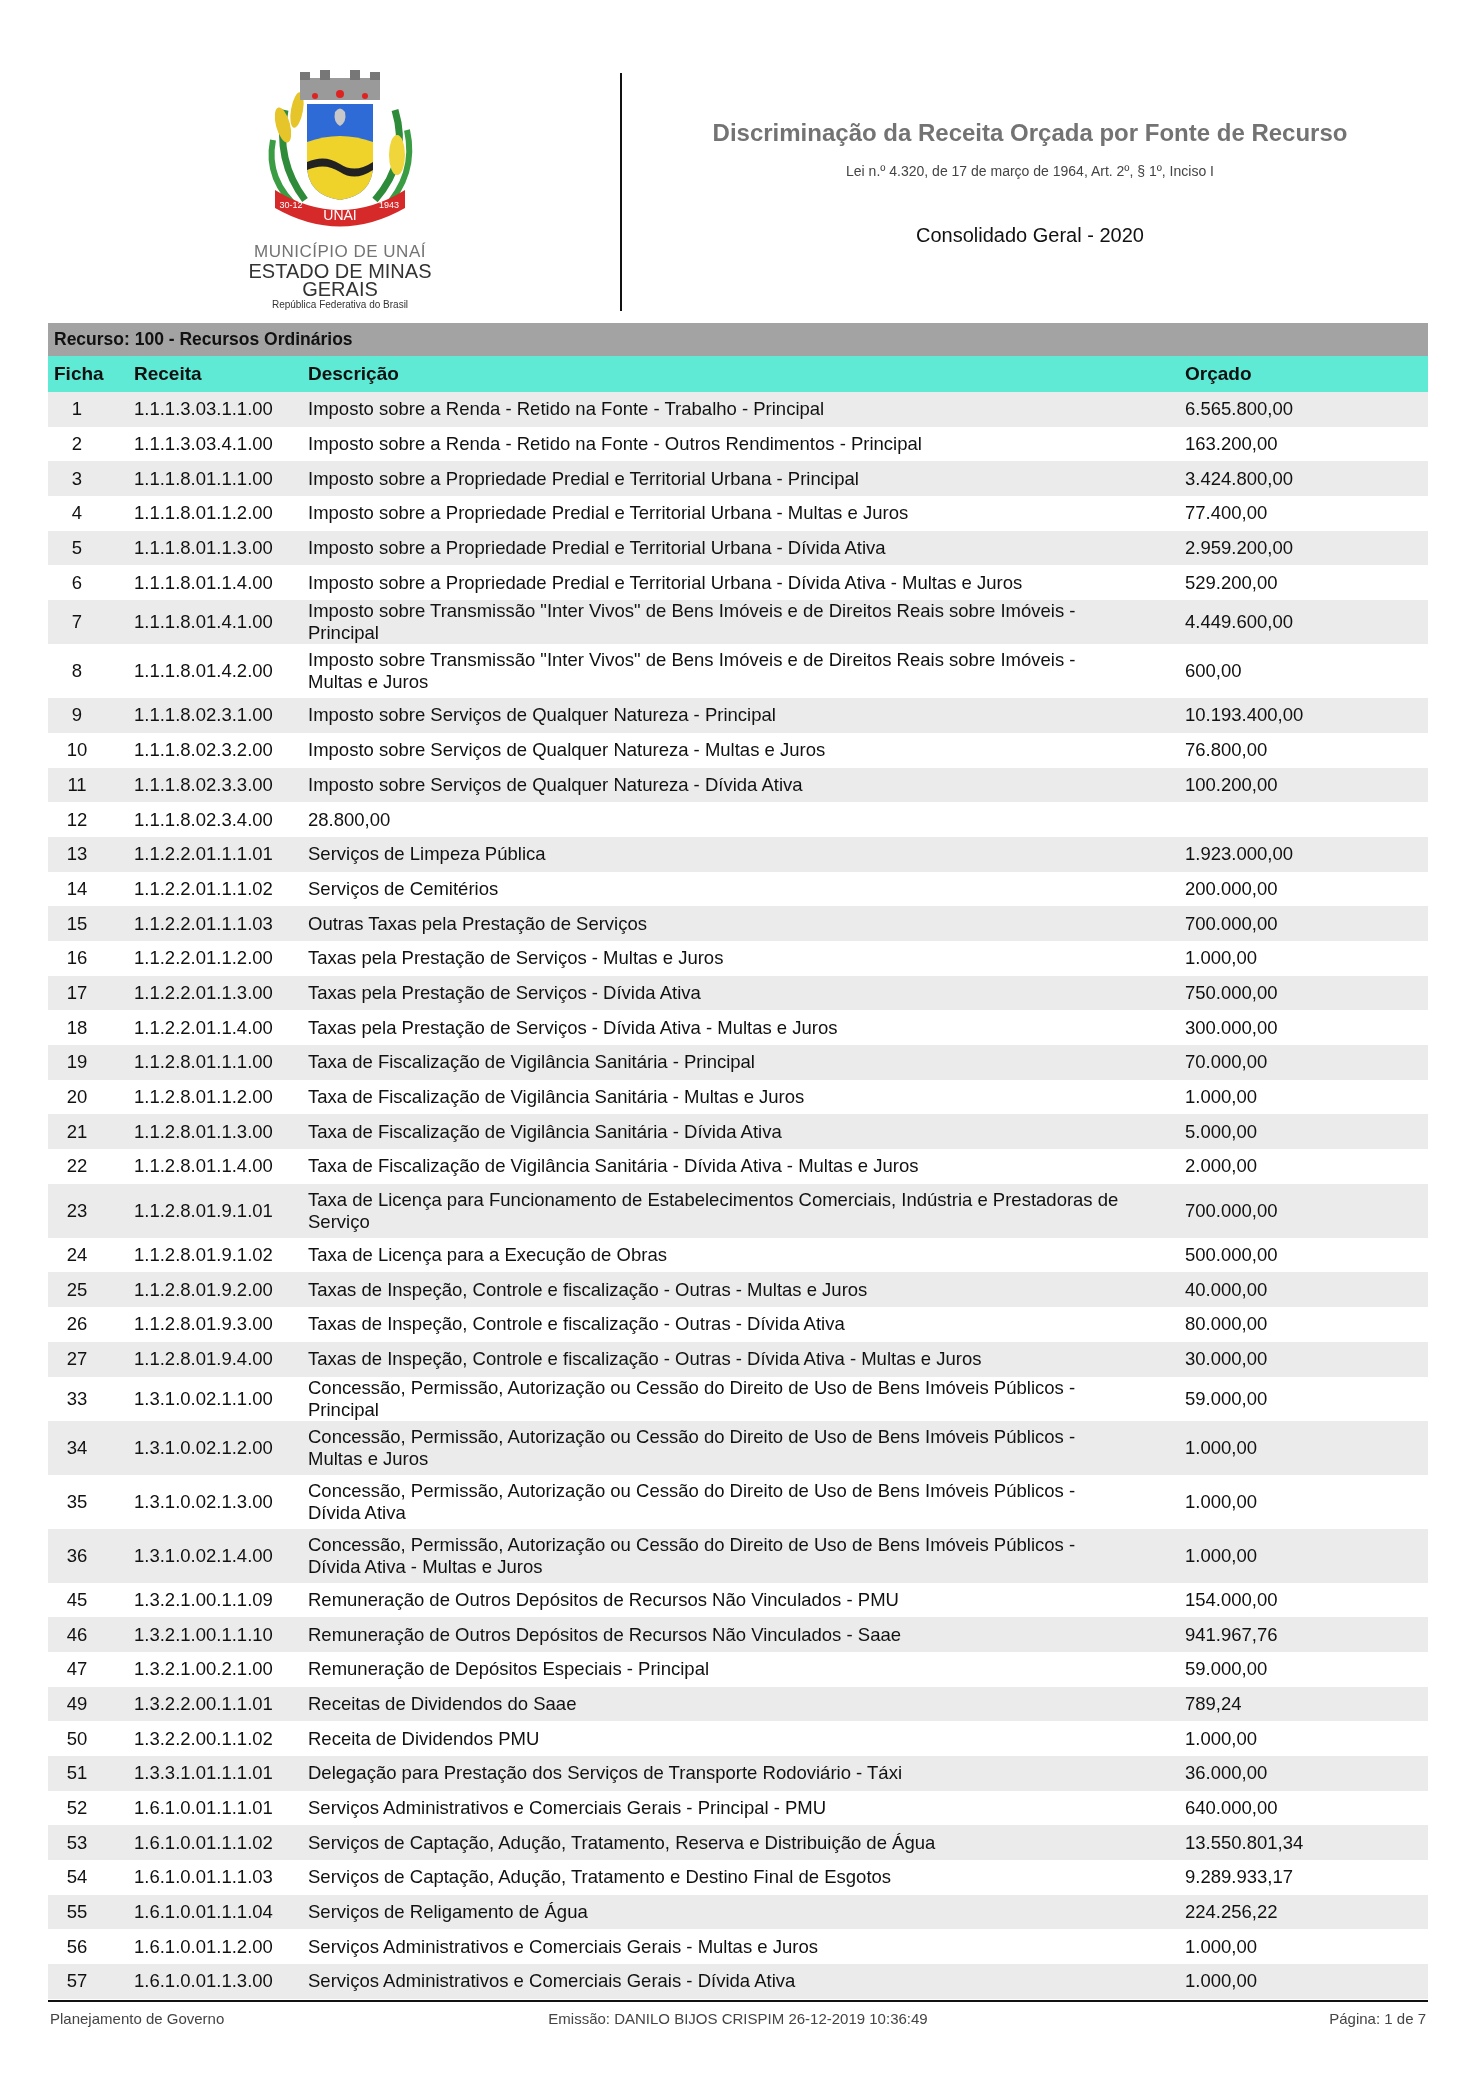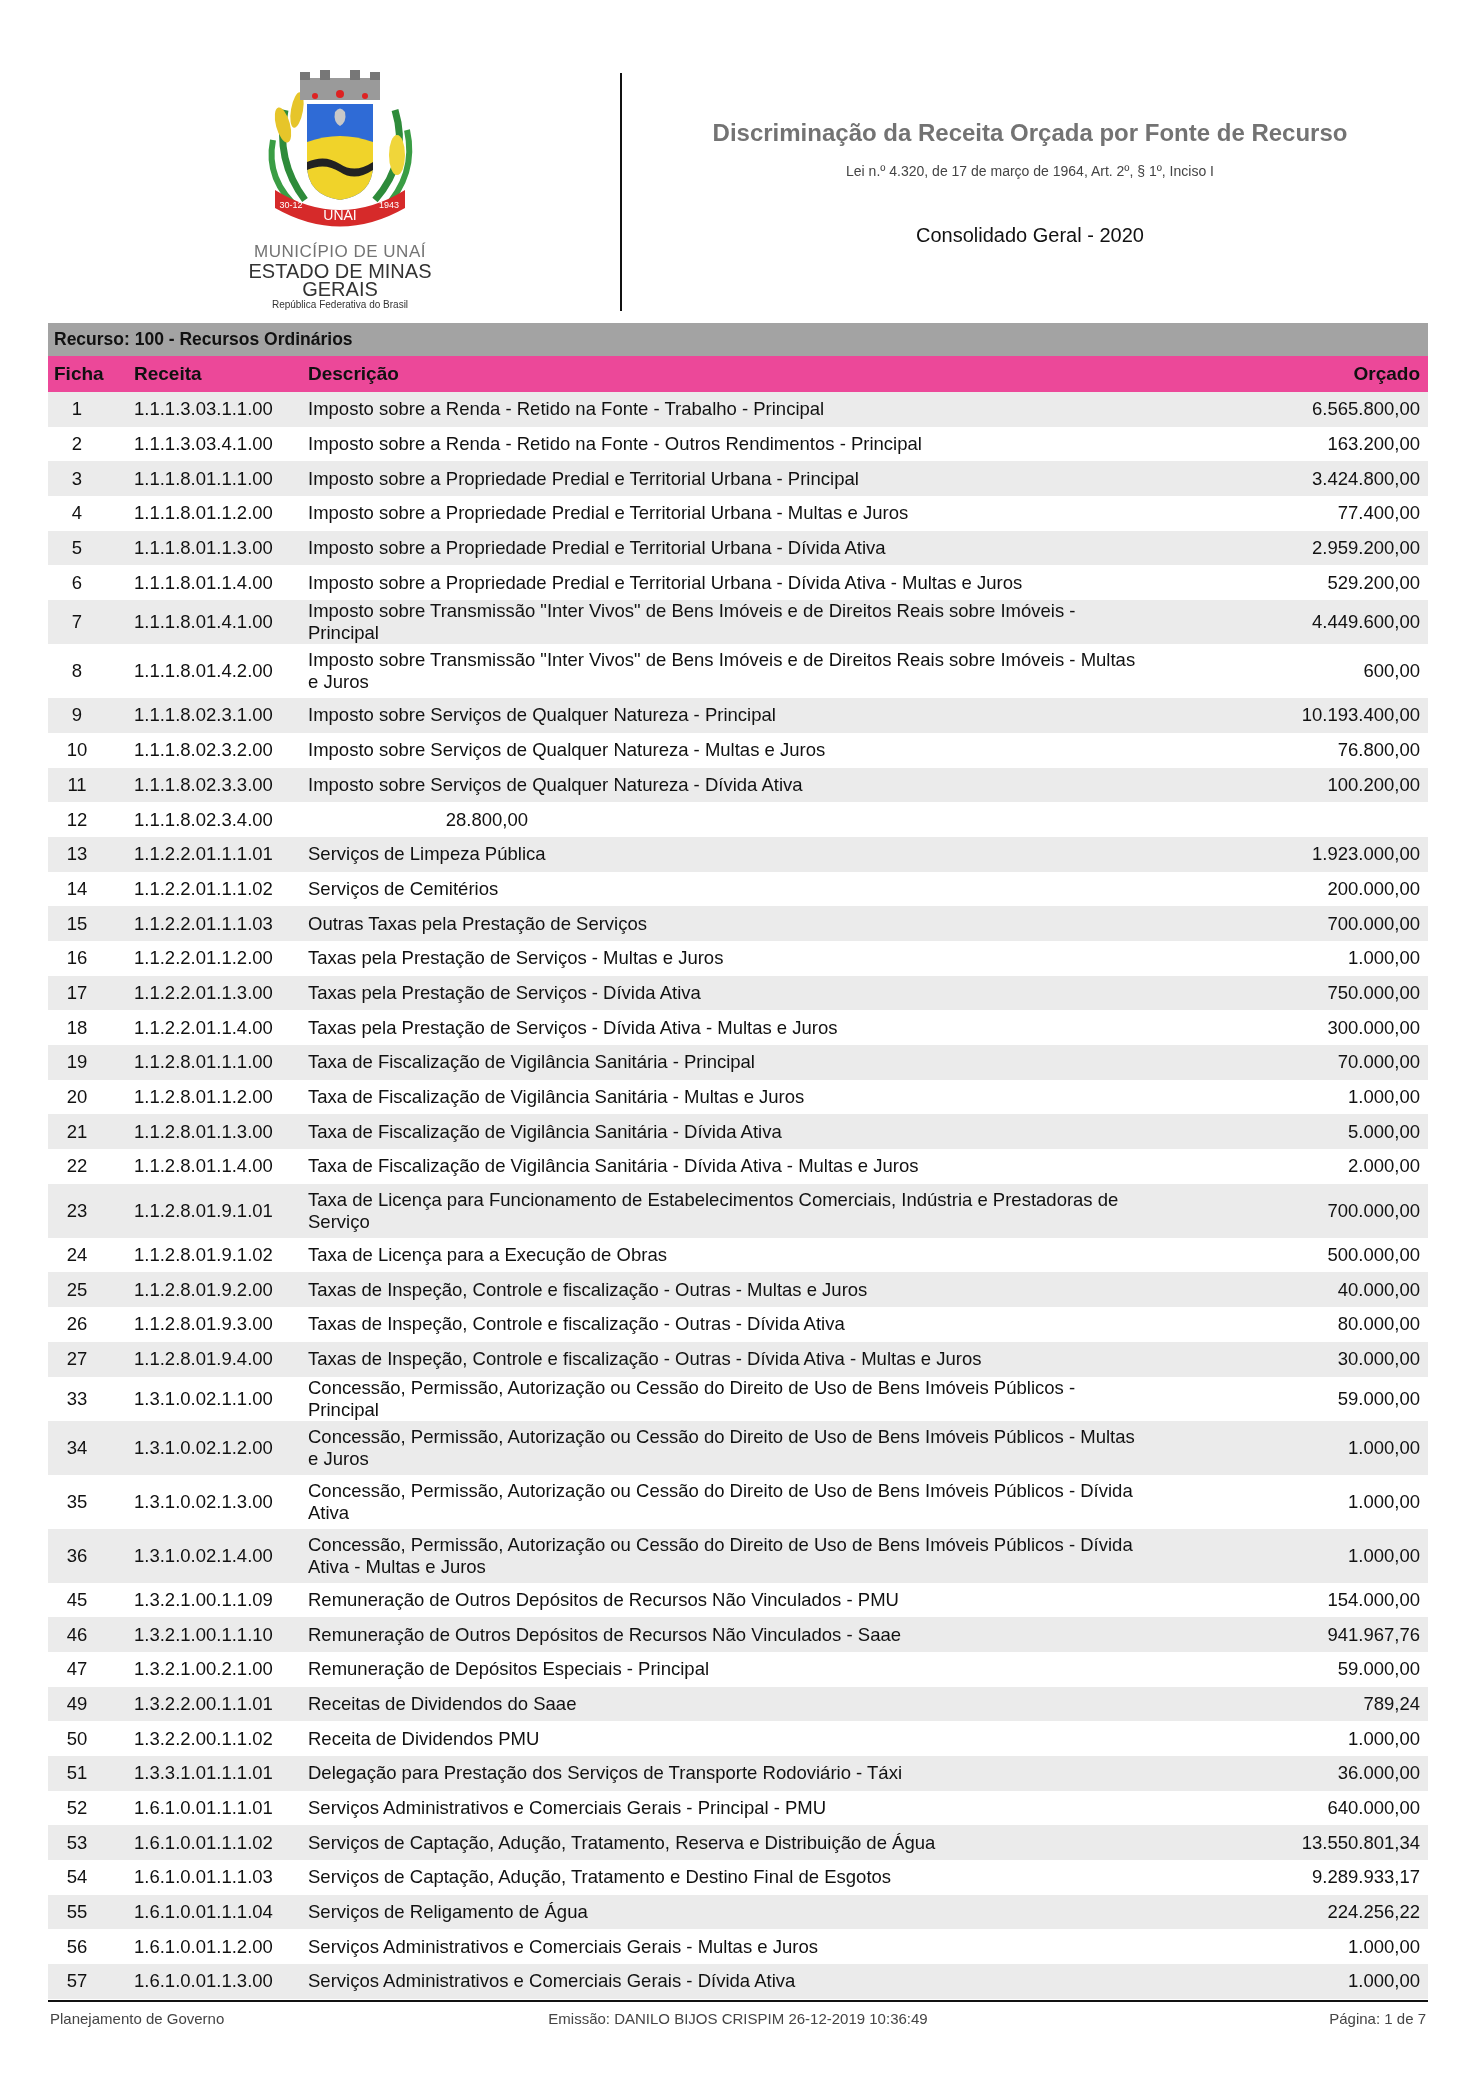--- a/index.html
+++ b/index.html
@@ -25,7 +25,7 @@
     line-height: 33px; padding-left: 6px; color: #111;
   }
   .col-head {
-    display: flex; height: 36px; background: #ec4899; font-weight: bold; font-size: 19px;
+    display: flex; height: 36px; background: #5eead4; font-weight: bold; font-size: 19px;
     align-items: center; color: #111;
   }
   .row { display: flex; align-items: center; font-size: 18.5px; color: #111; min-height: 34.7px; }

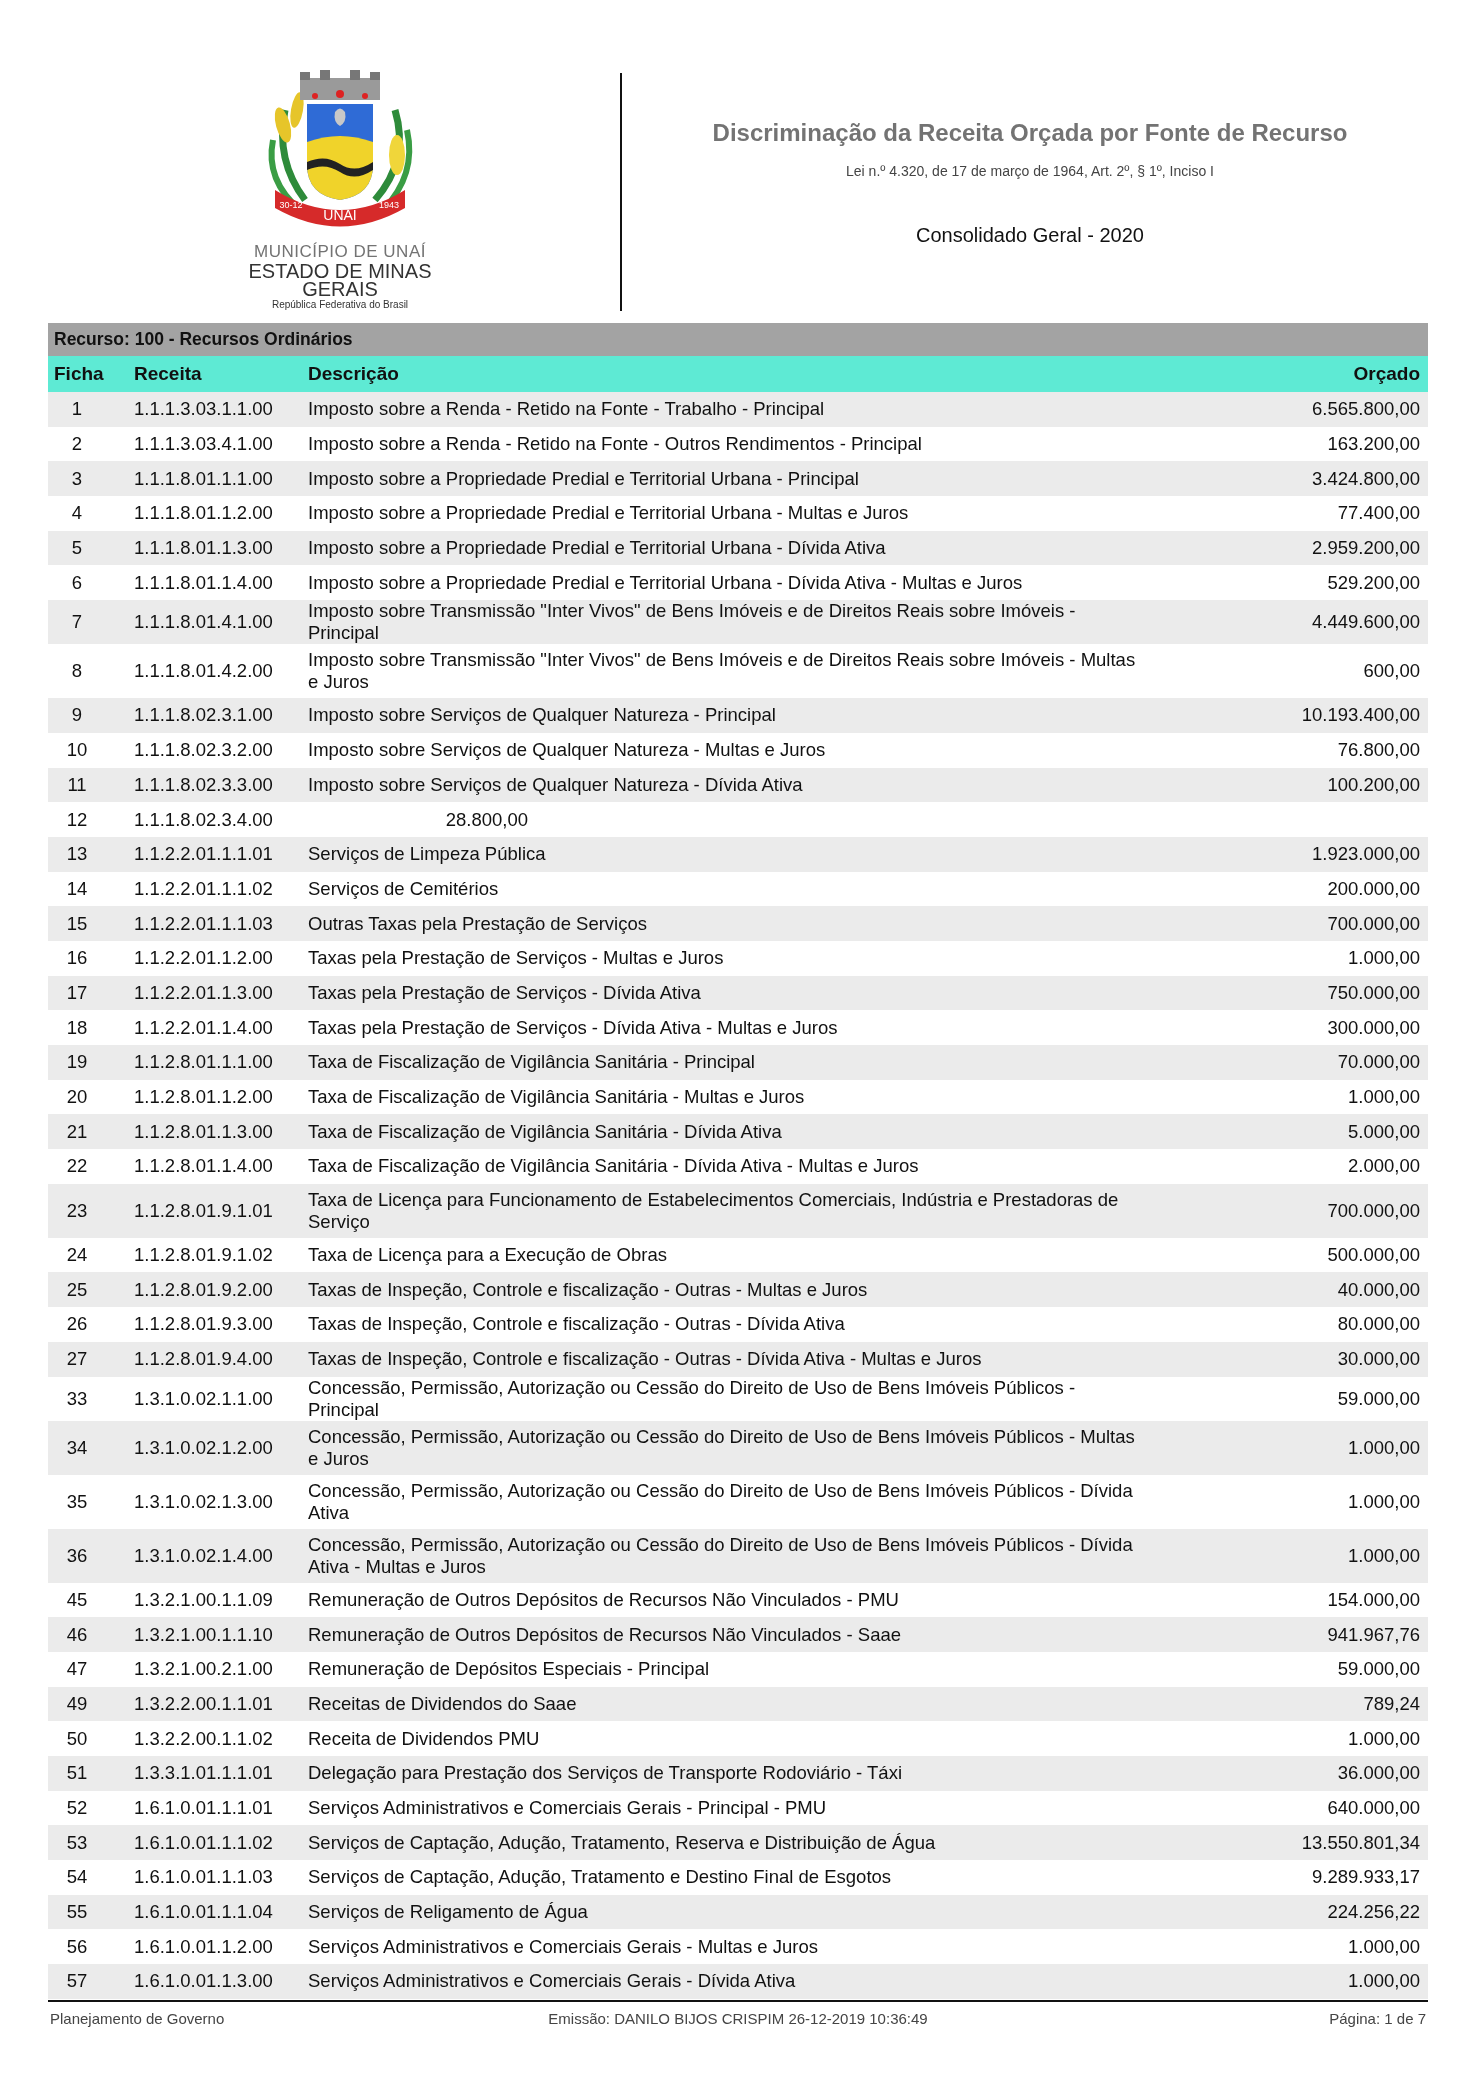--- a/index.html
+++ b/index.html
@@ -34,7 +34,7 @@
   .c-ficha { width: 58px; text-align: center; flex: none; }
   .c-rec { width: 174px; padding-left: 28px; flex: none; box-sizing: border-box; width: 202px; }
   .c-desc { flex: 1; padding-right: 60px; line-height: 22px; }
-  .c-val { width: 220px; text-align: right; padding-right: 8px; flex: none; }
+  .c-val { width: 220px; padding-right: 23px; flex: none; }
   .col-head .c-ficha { text-align: left; padding-left: 6px; box-sizing: border-box; }
   .col-head .c-rec { padding-left: 28px; }
 

